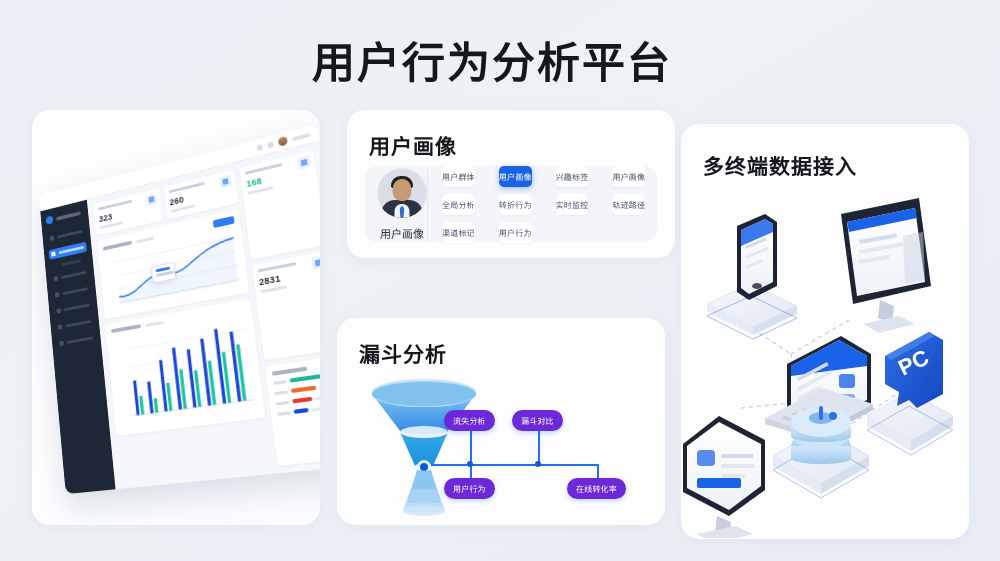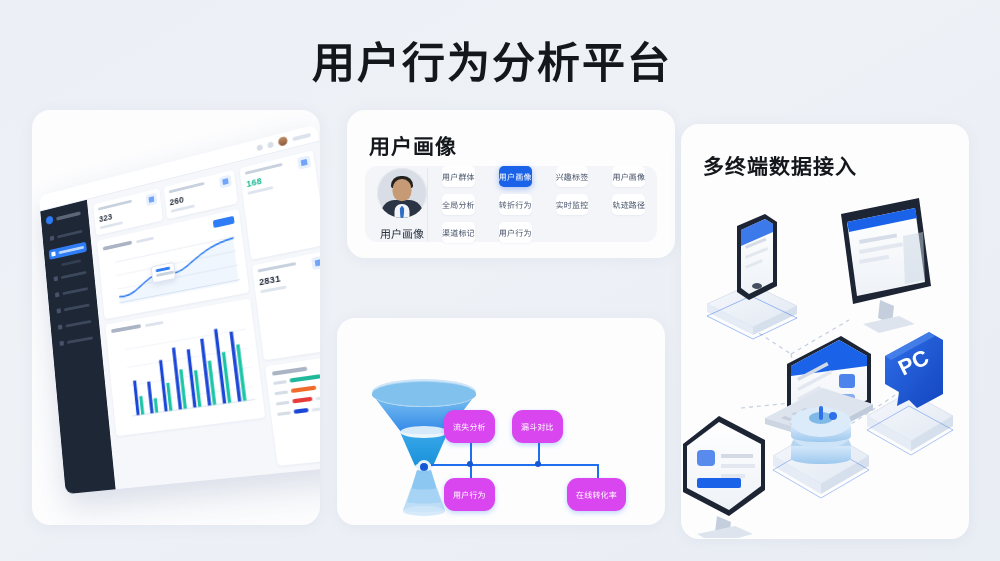--- a/index.html
+++ b/index.html
@@ -478,6 +478,7 @@
   </div>
 
   <div class="card" id="card-funnel">
+    <div class="card-title">漏斗分析</div>
 
     <div class="funnel-stage">
 

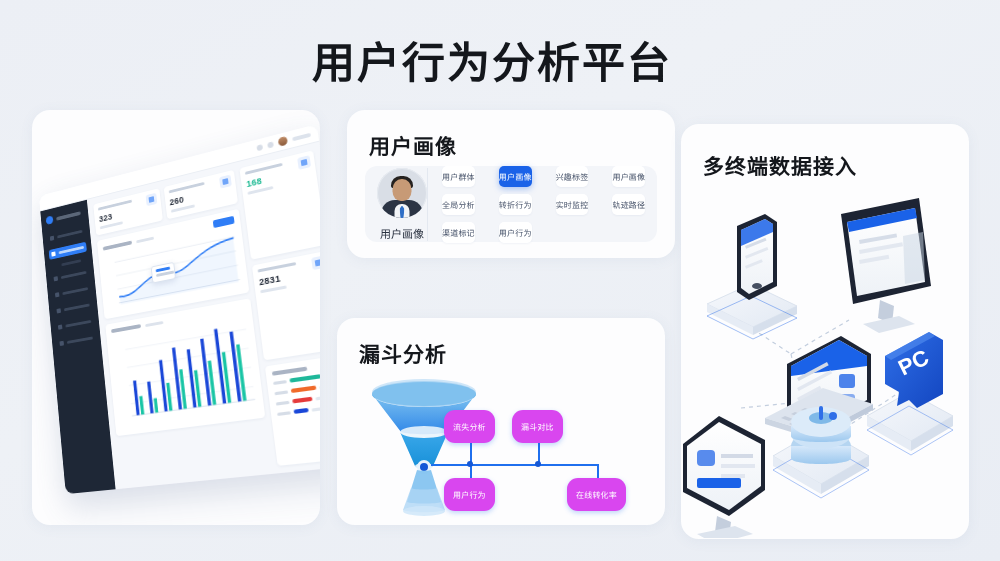--- a/index.html
+++ b/index.html
@@ -242,11 +242,11 @@
 
   .fn-node {
     position: absolute;
-    background: #d946ef;
+    background: #6d28d9;
     color: #fff;
     font-size: 8px;
     border-radius: 11px;
-    padding: 11px 9px;
+    padding: 5px 9px;
     white-space: nowrap;
     box-shadow: 0 2px 5px rgba(31,111,238,.28);
     letter-spacing: .2px;

